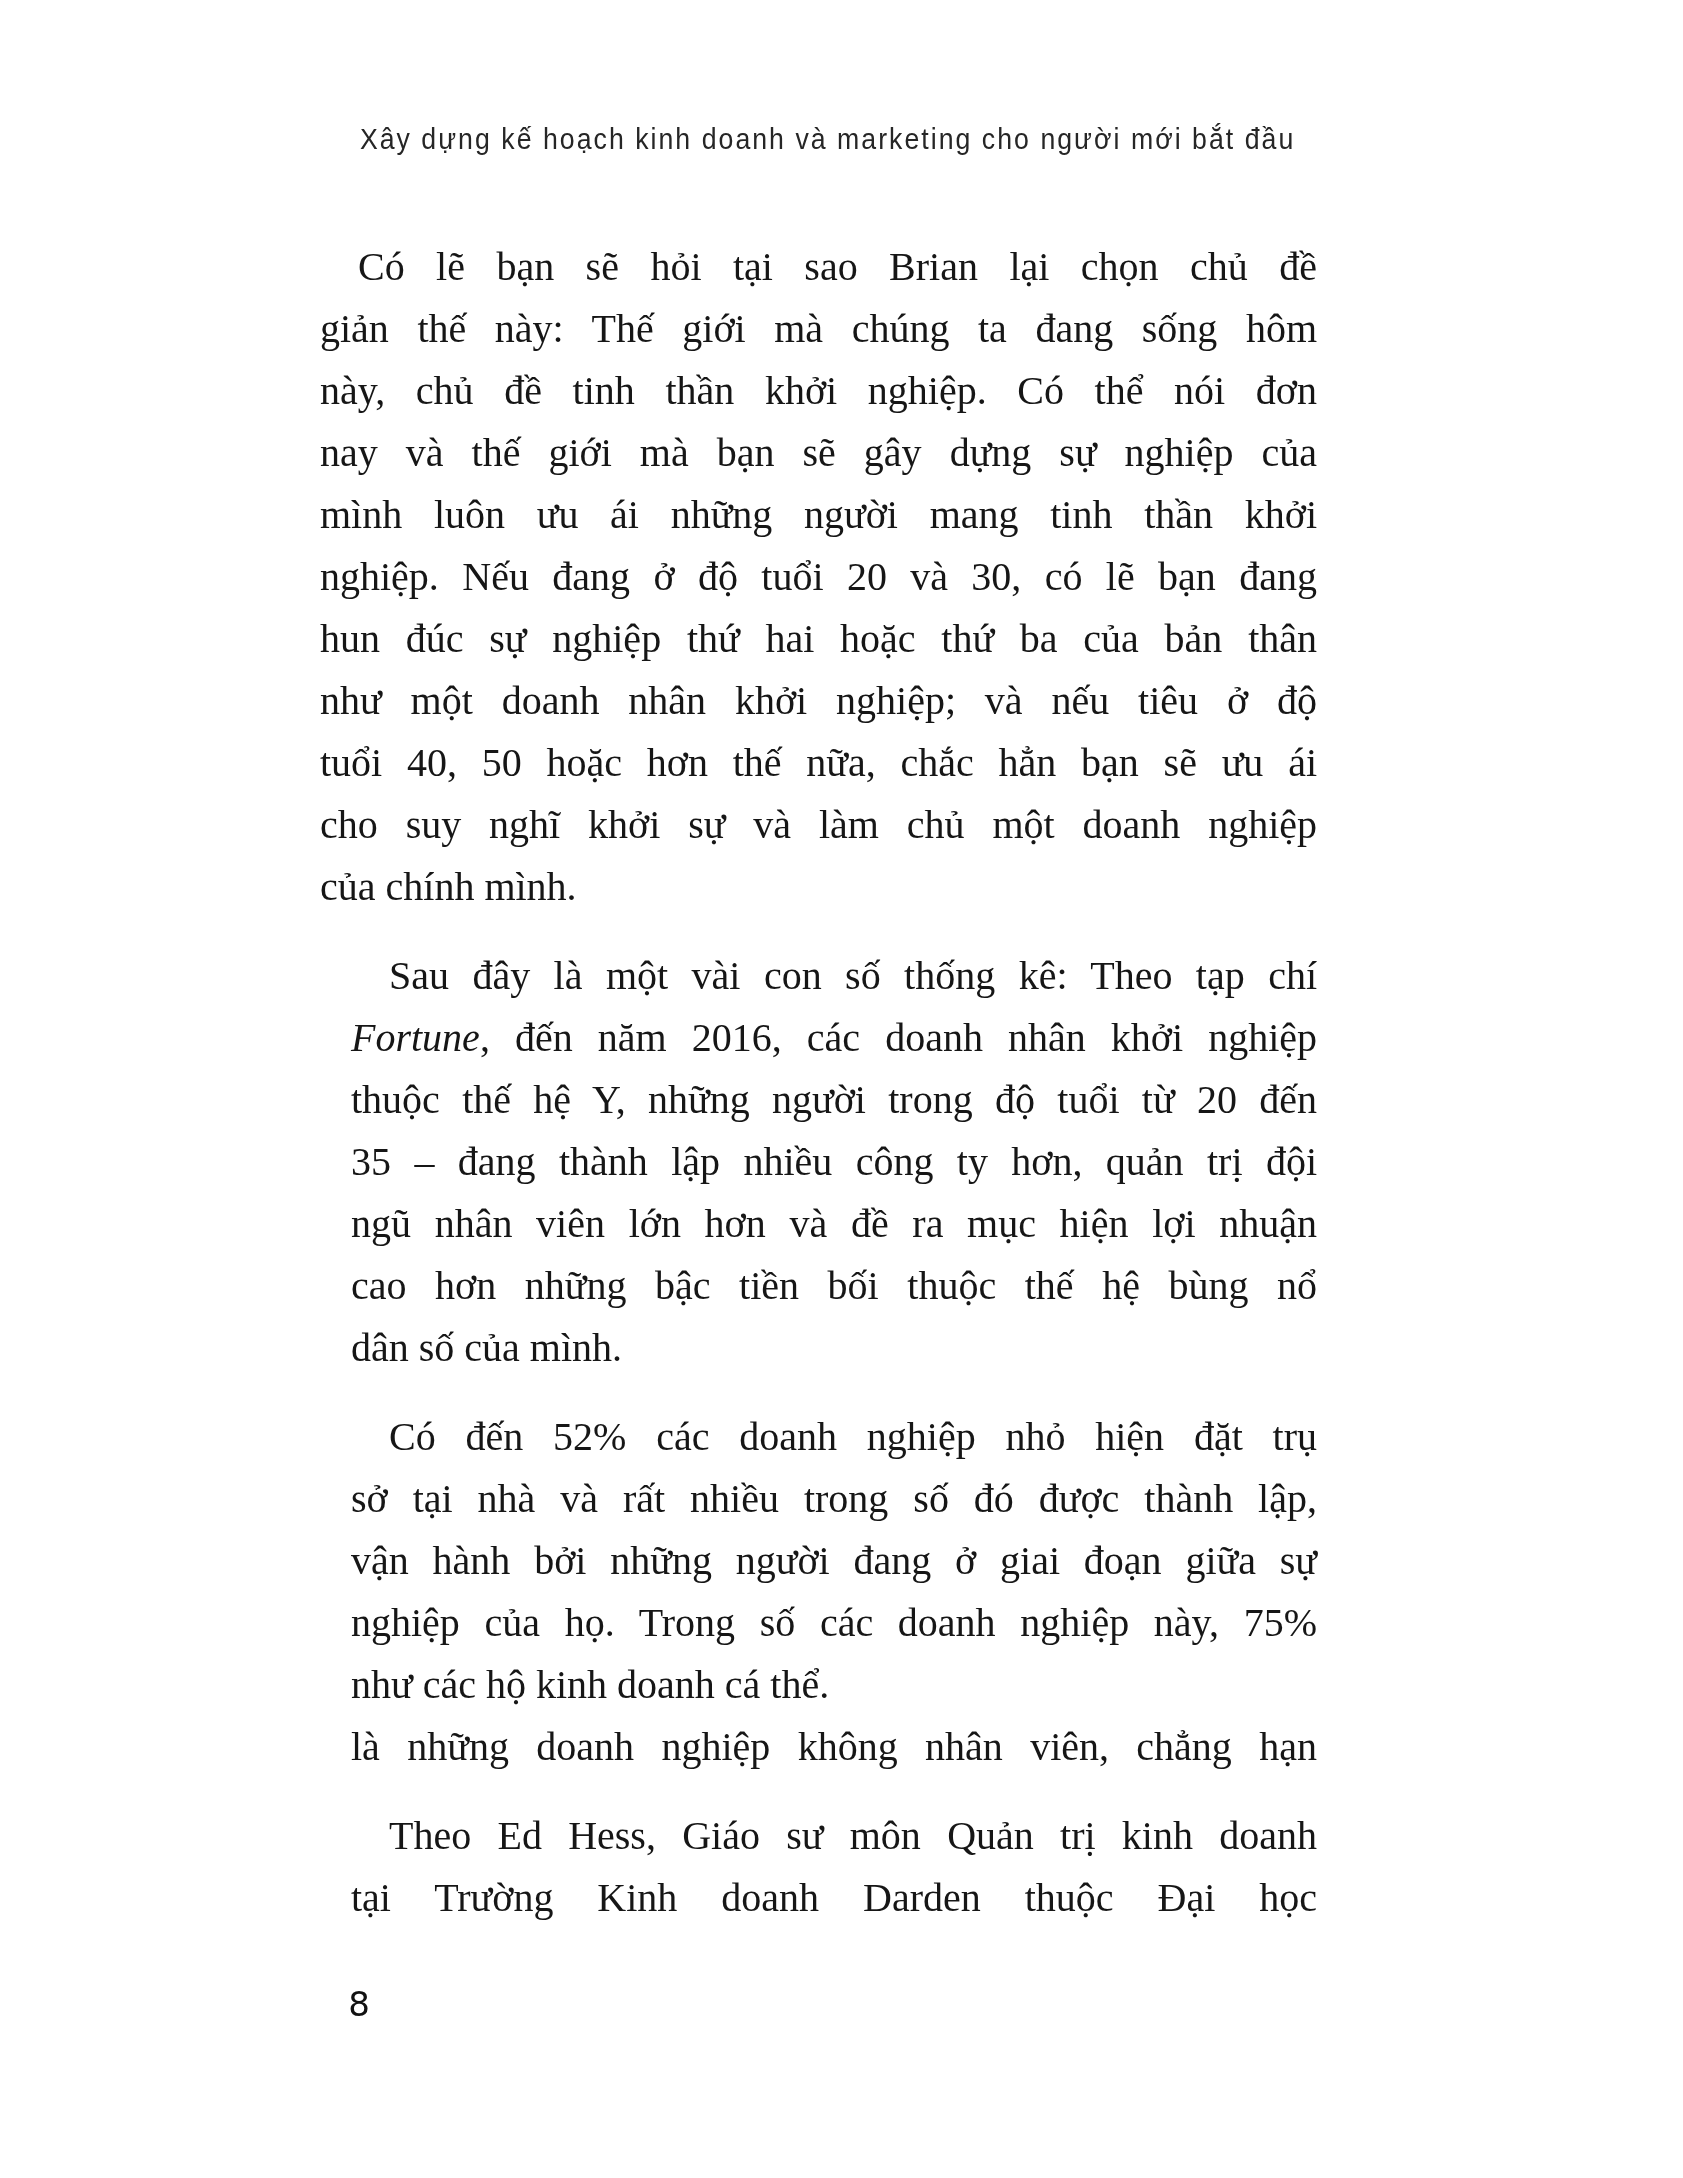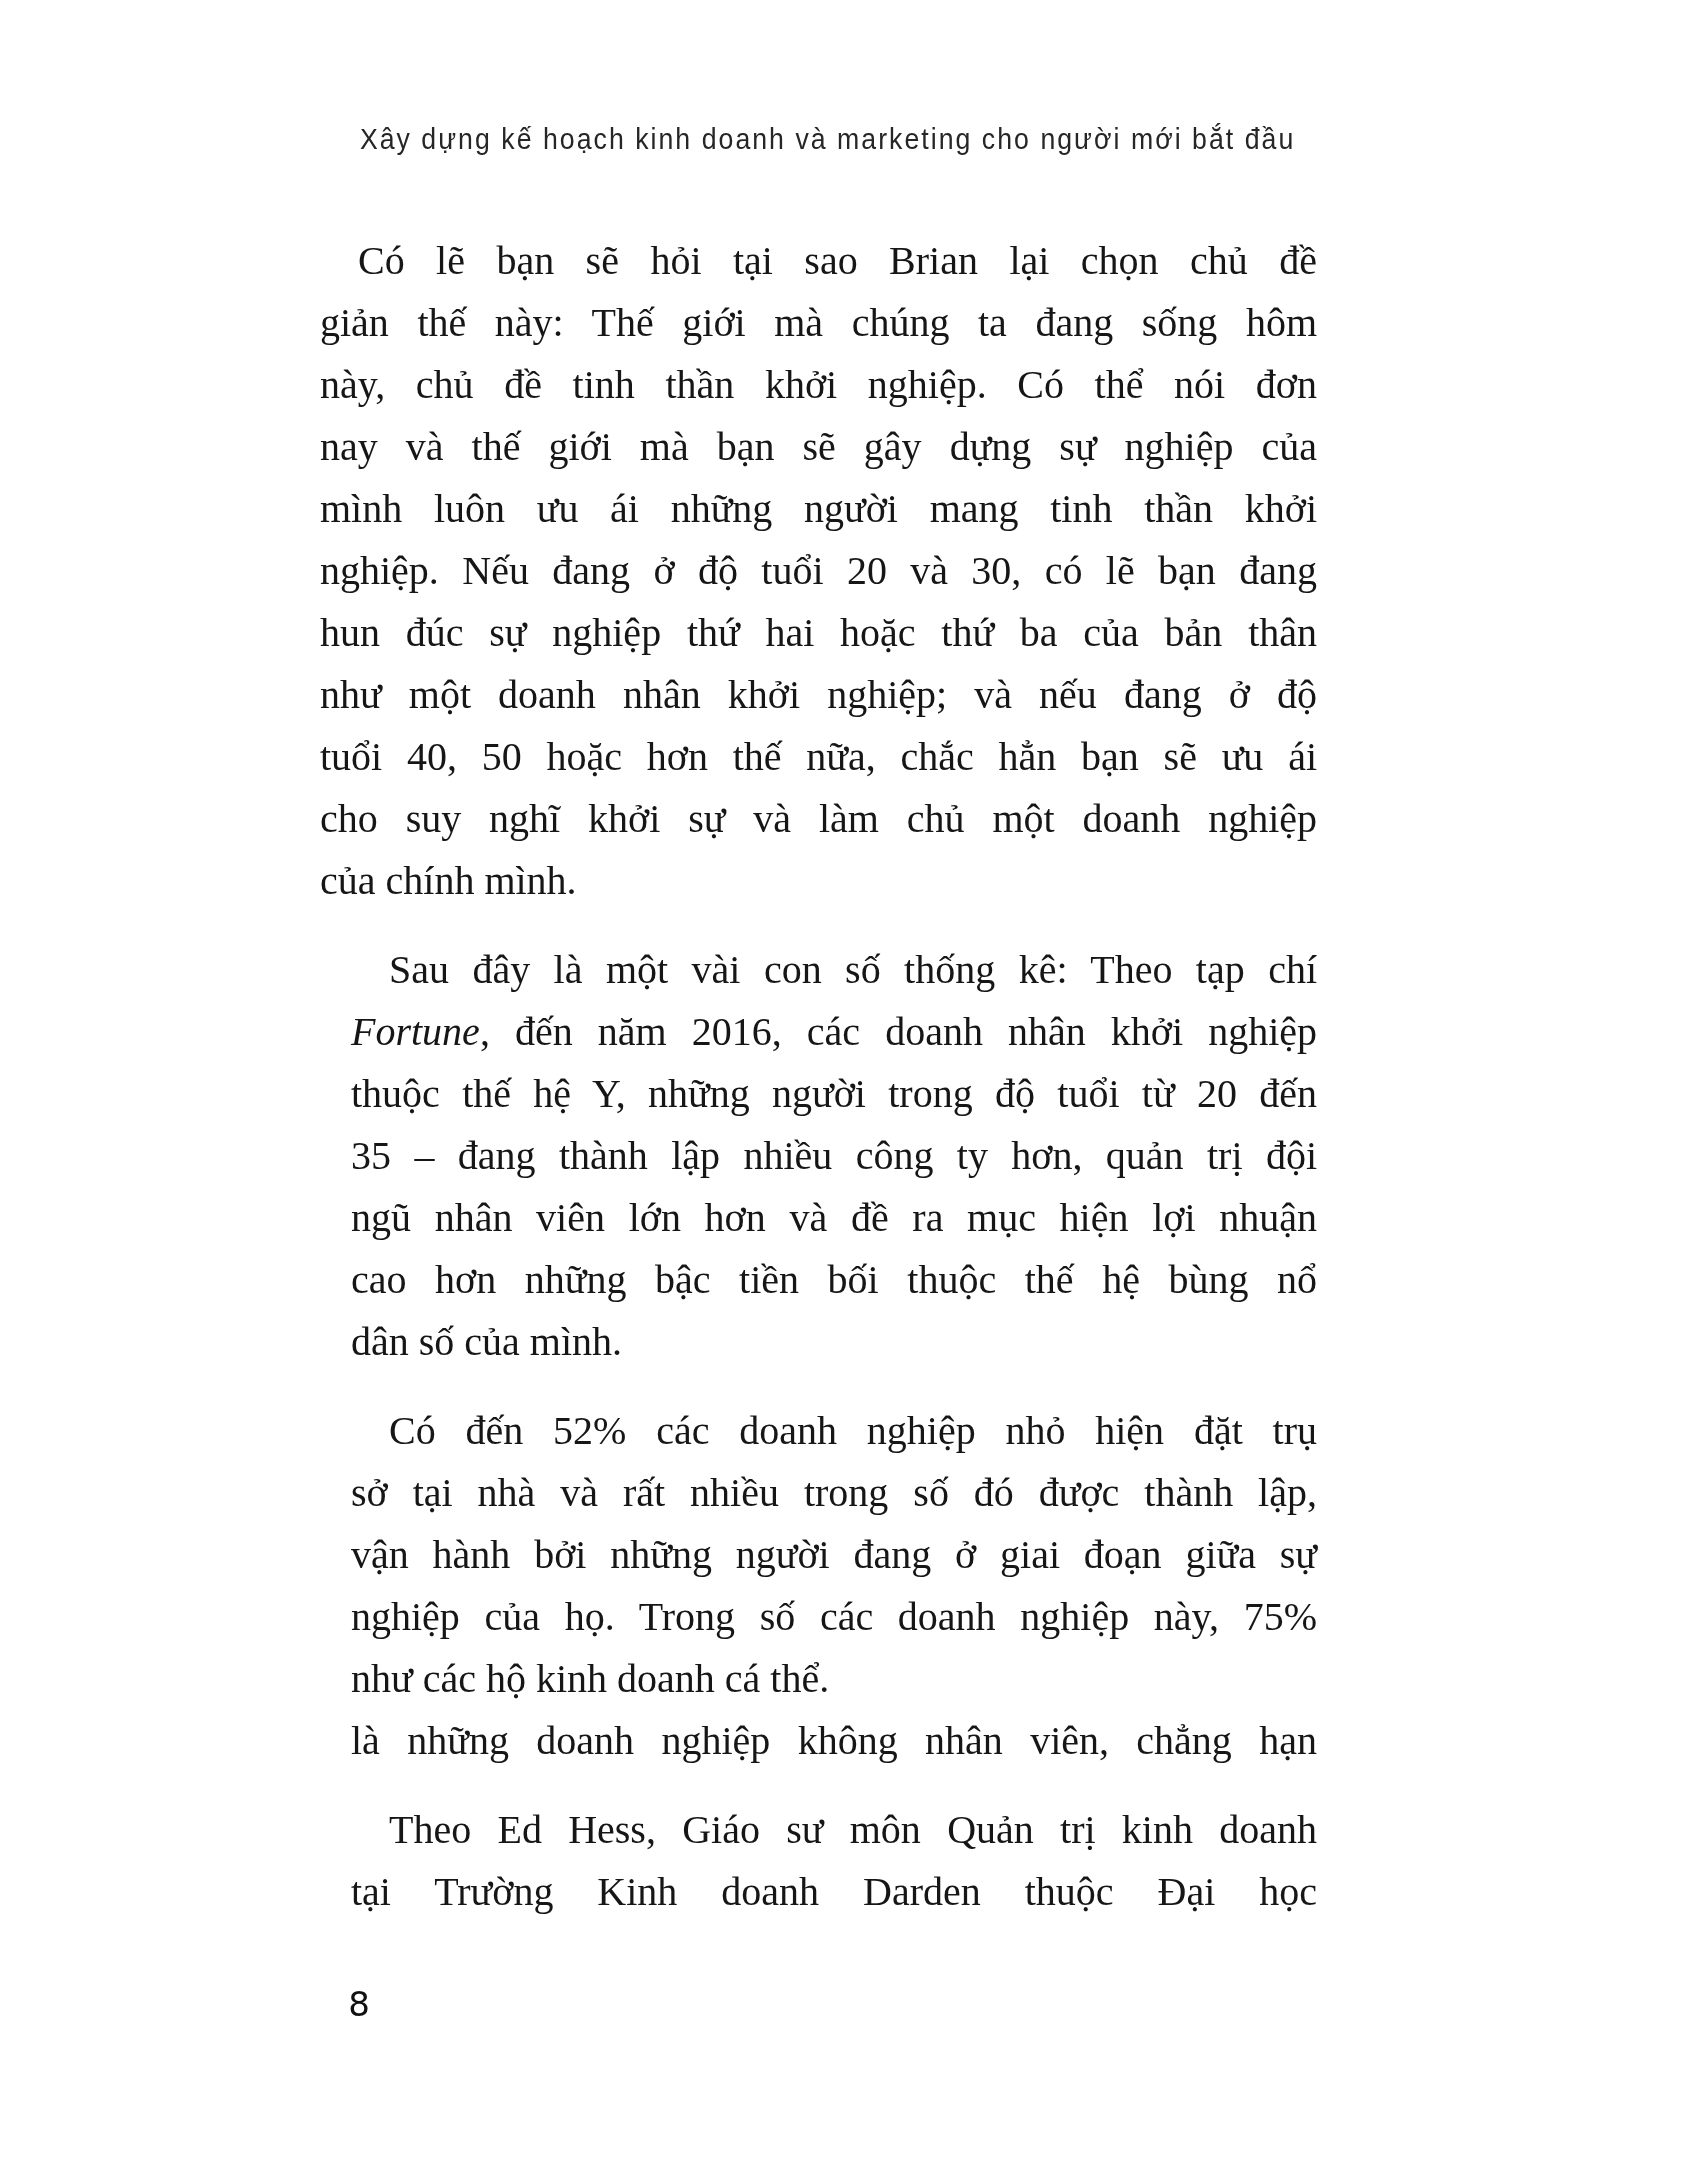--- a/index.html
+++ b/index.html
@@ -29,7 +29,7 @@
   .body-text {
     position: absolute;
     left: 320px;
-    top: 230px;
+    top: 236px;
     width: 997px;
     font-size: 40px;
     line-height: 62px;

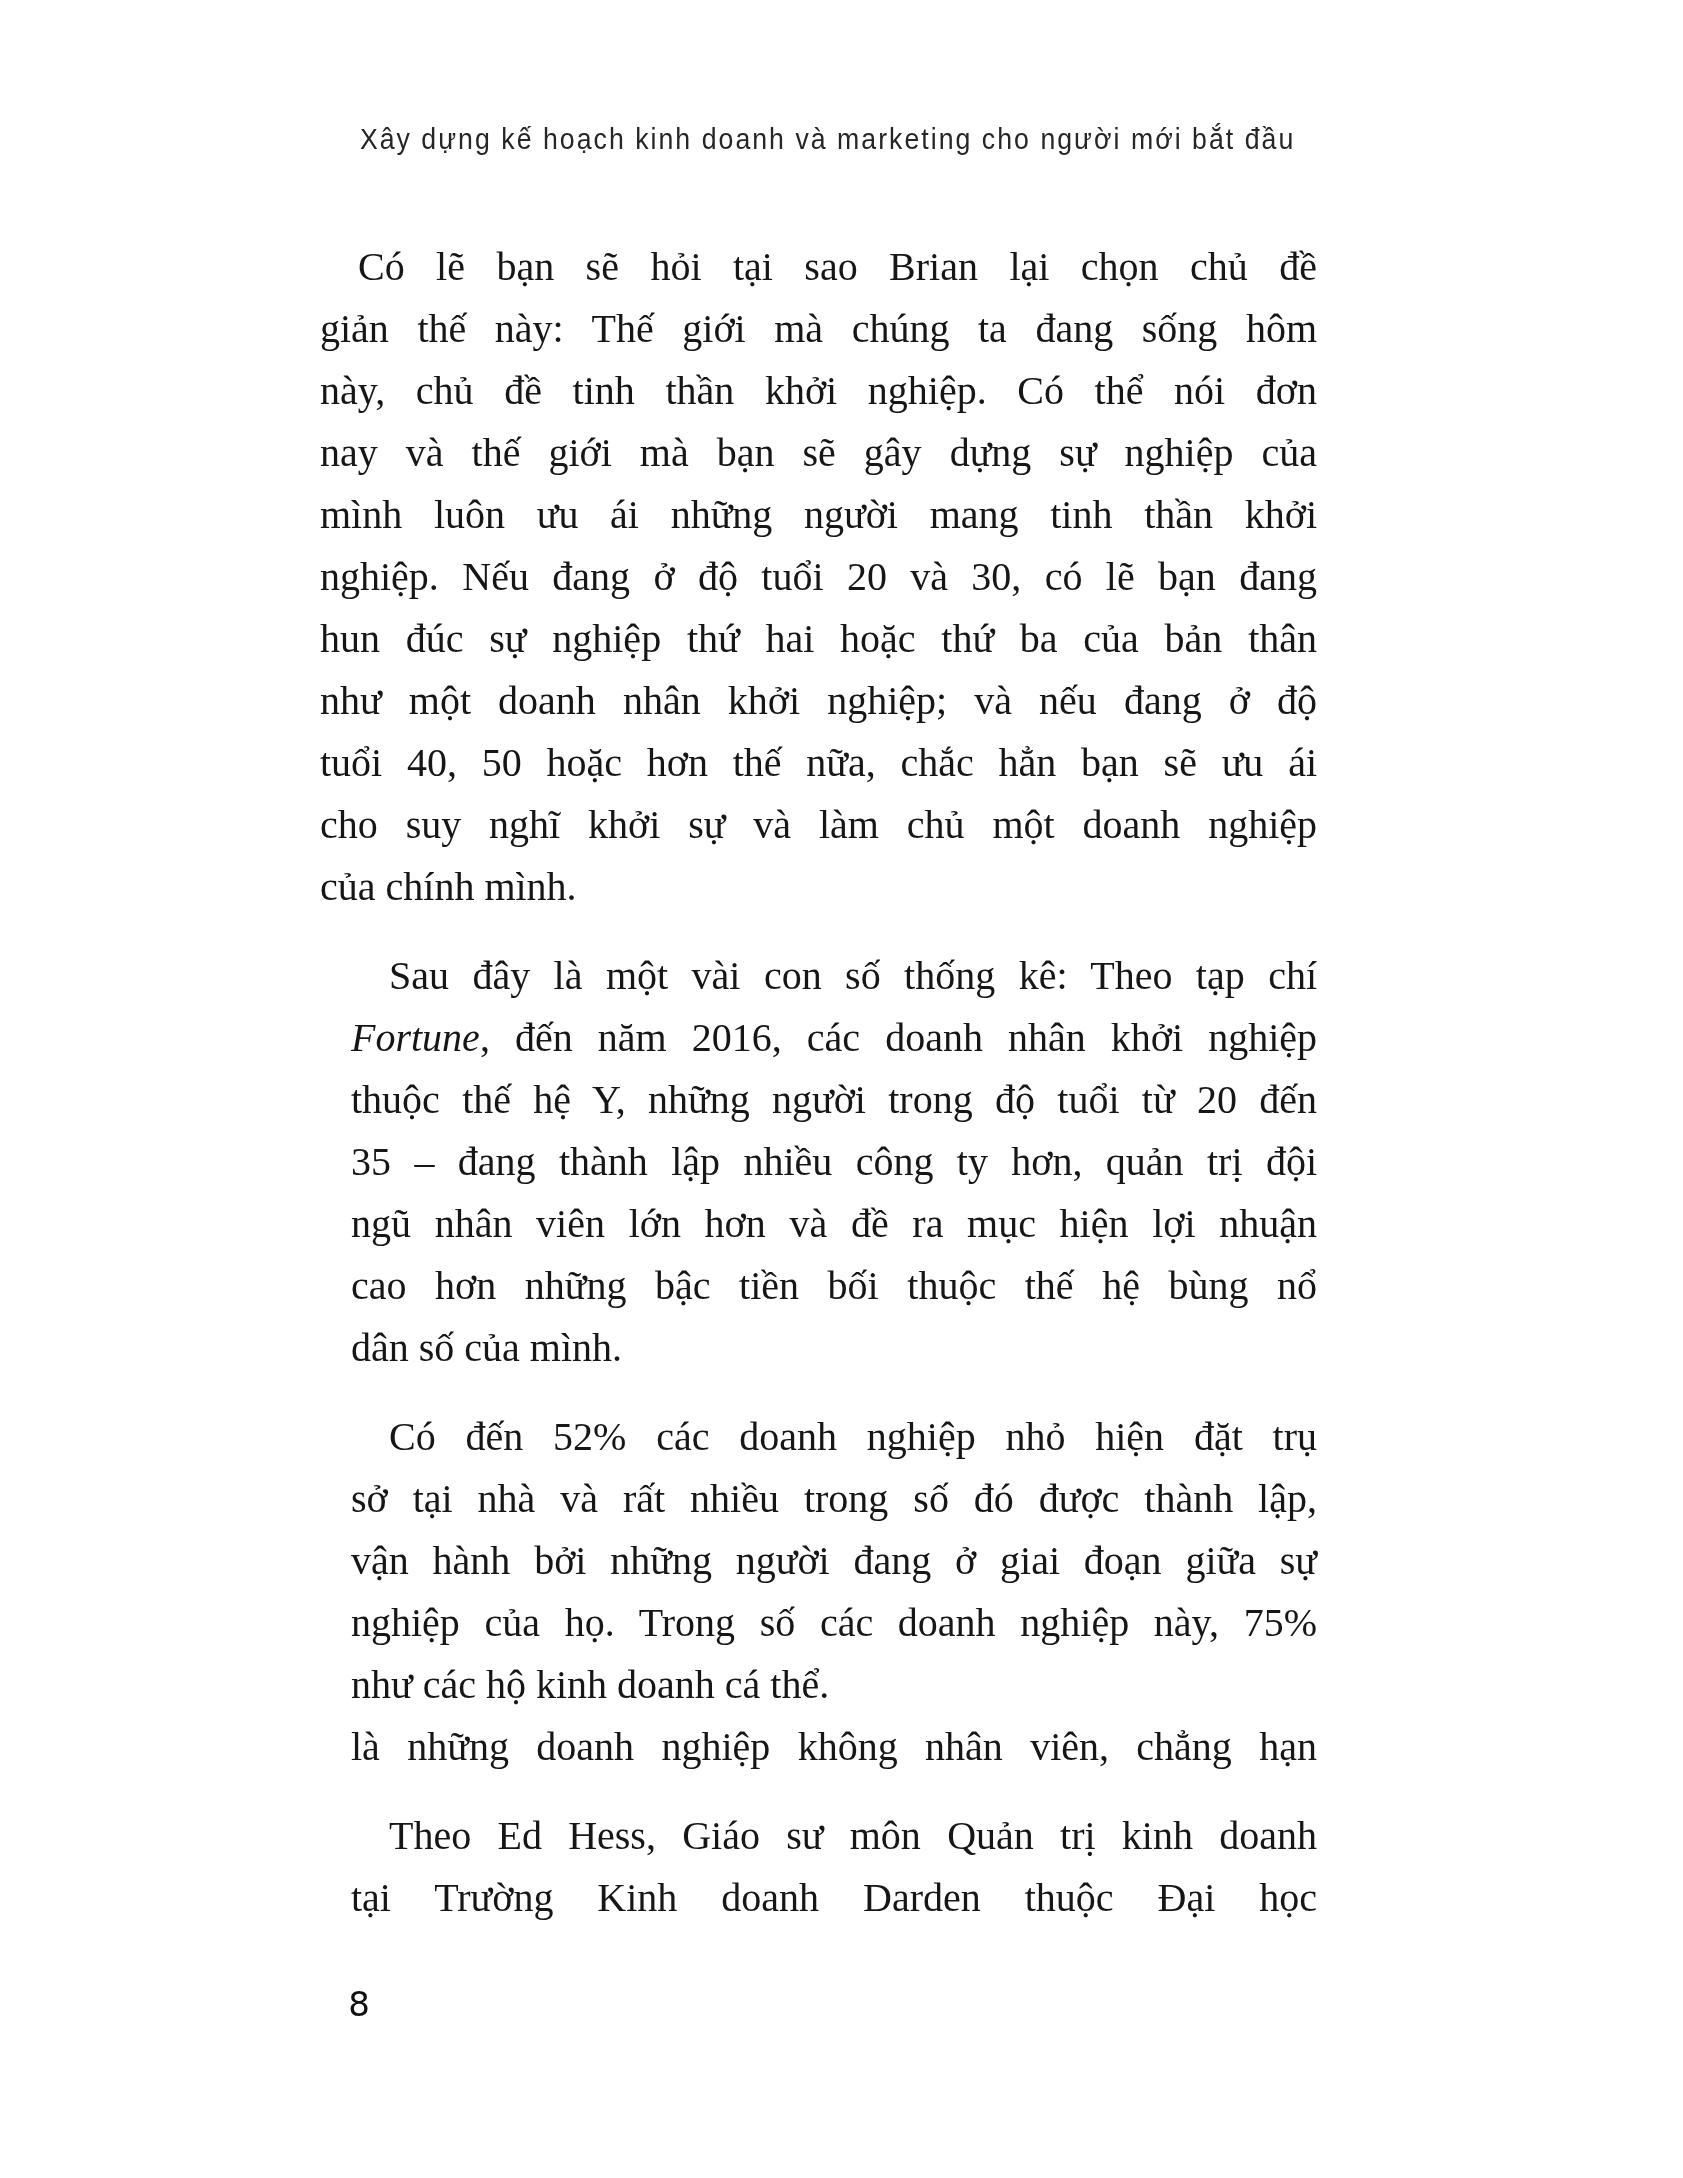--- a/index.html
+++ b/index.html
@@ -66,7 +66,7 @@
         <div class="line j"><span>mình luôn ưu ái những người mang tinh thần khởi</span></div>
         <div class="line j"><span>nghiệp. Nếu đang ở độ tuổi 20 và 30, có lẽ bạn đang</span></div>
         <div class="line j"><span>hun đúc sự nghiệp thứ hai hoặc thứ ba của bản thân</span></div>
-        <div class="line j"><span>như một doanh nhân khởi nghiệp; và nếu đang ở độ</span></div>
+        <div class="line j"><span>như một doanh nhân khởi nghiệp; và nếu tiêu ở độ</span></div>
         <div class="line j"><span>tuổi 40, 50 hoặc hơn thế nữa, chắc hẳn bạn sẽ ưu ái</span></div>
         <div class="line j"><span>cho suy nghĩ khởi sự và làm chủ một doanh nghiệp</span></div>
         <div class="line"><span>của chính mình.</span></div>

